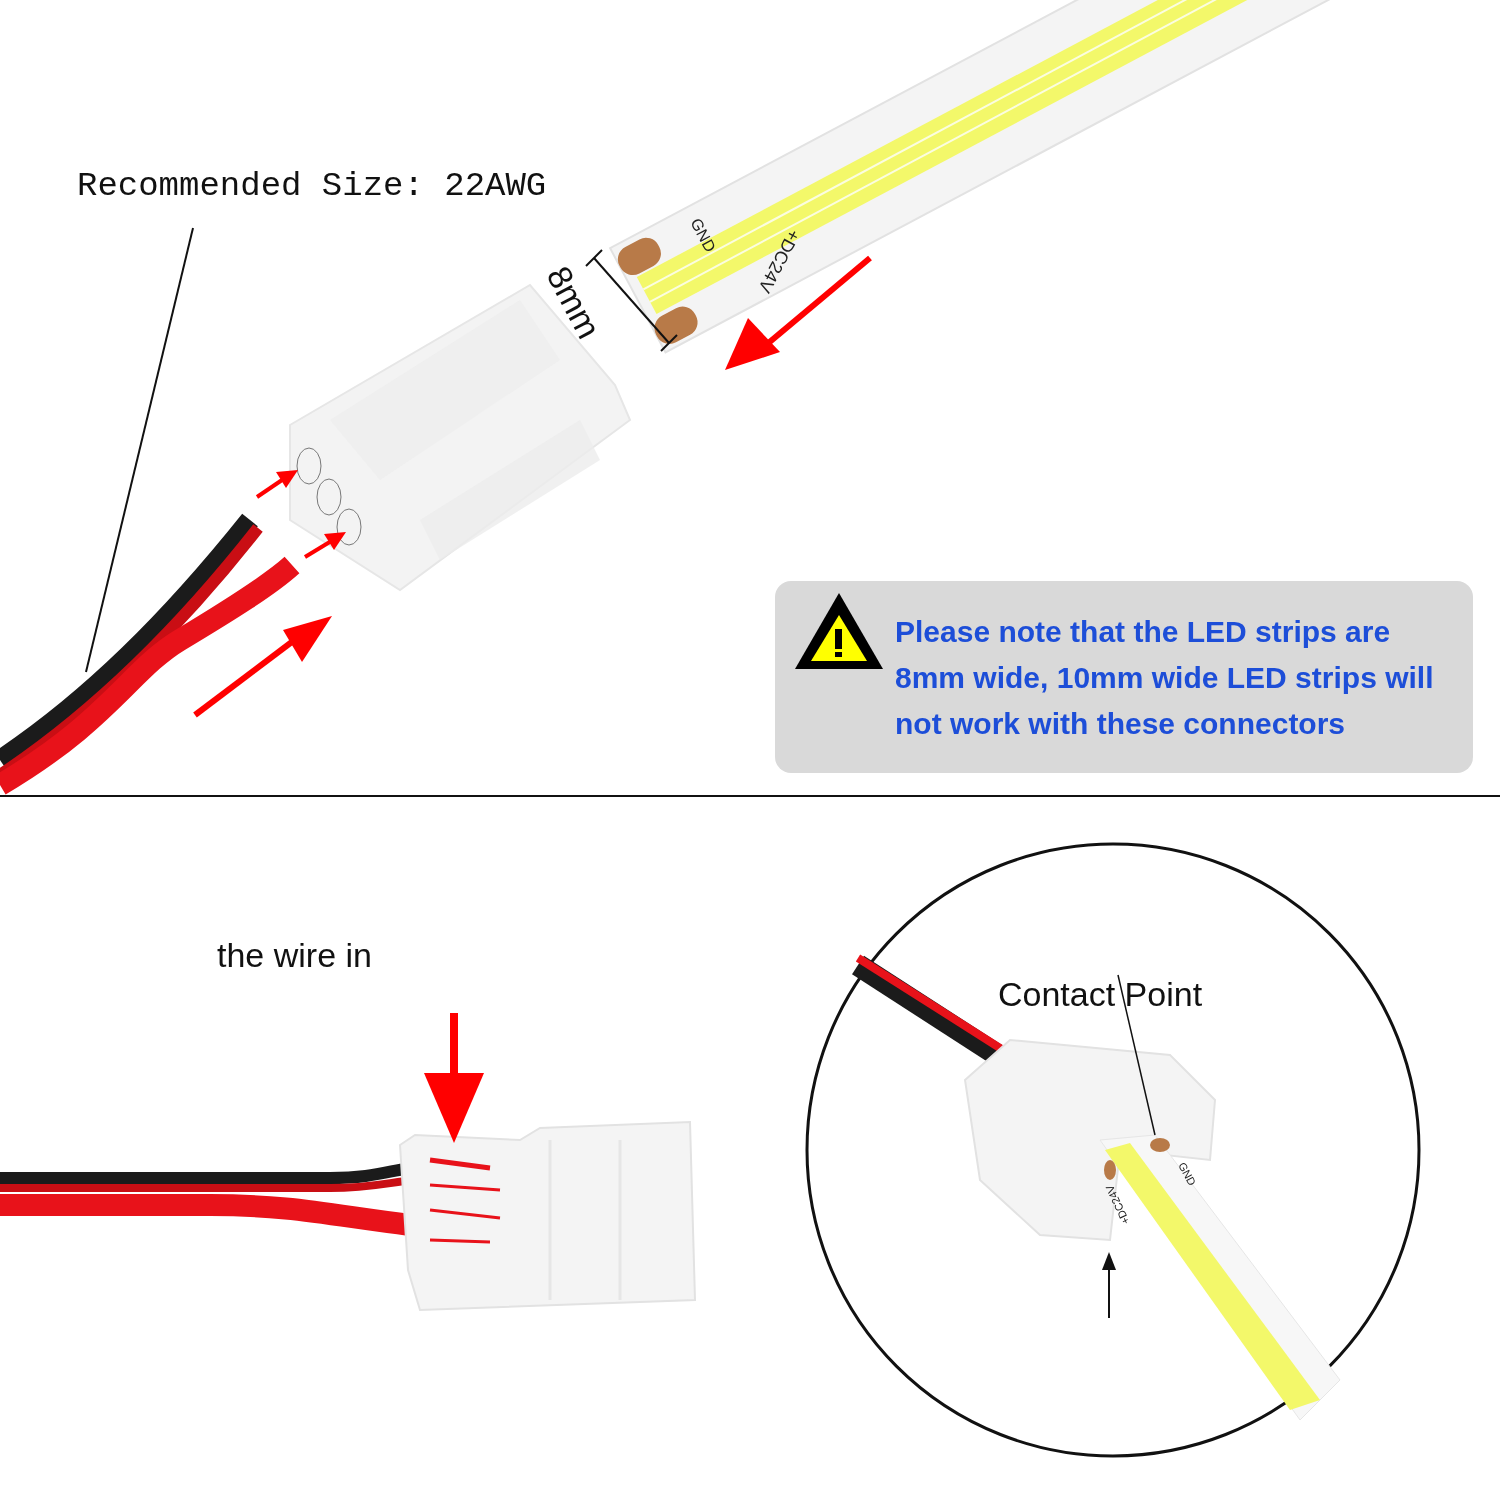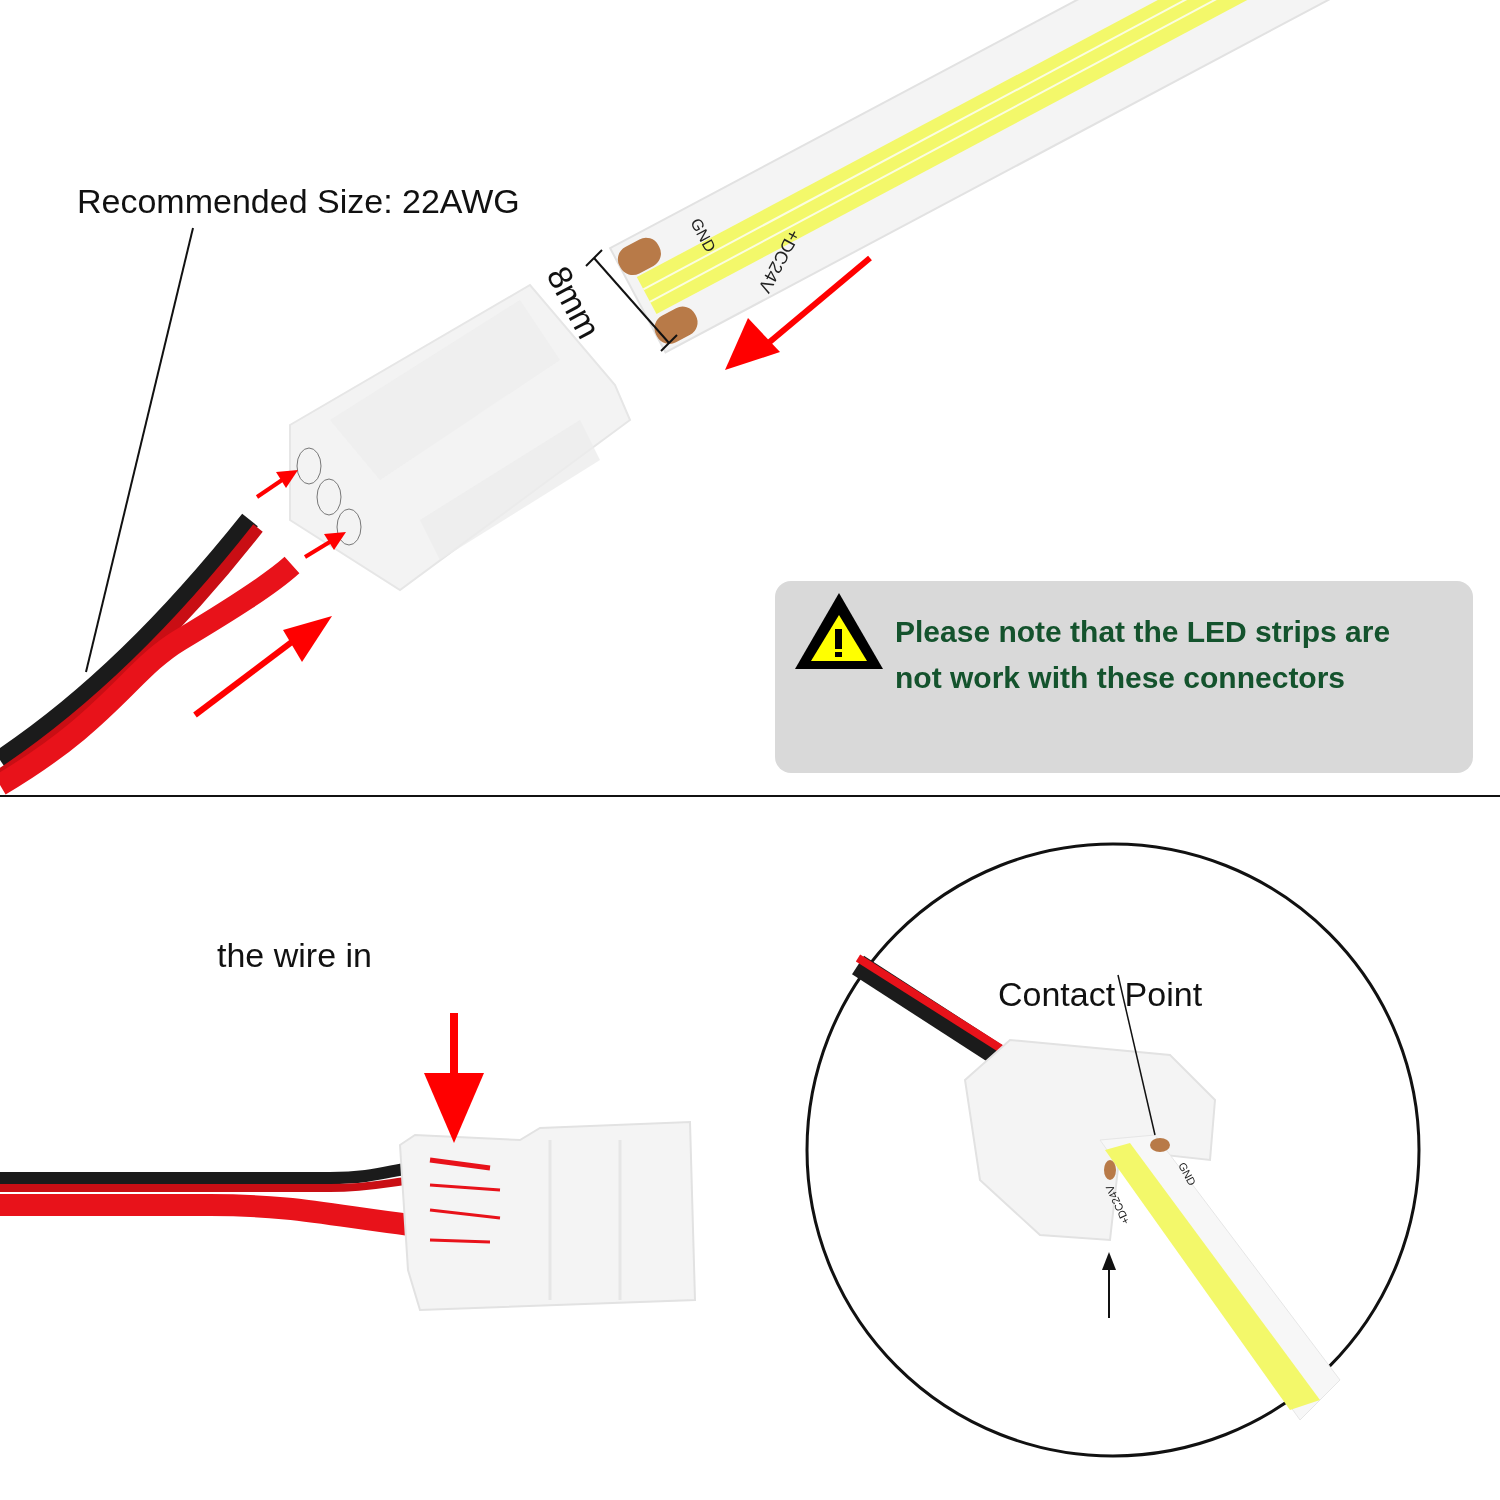--- a/index.html
+++ b/index.html
@@ -71,7 +71,7 @@
     </g>
   </svg>
 
-  <div class="abs label-black" style="left:77px; top:183px;">Recommended Size: 22AWG</div>
+  <div class="abs label-black" style="left:77px; top:168px;font-family:Liberation Mono, monospace;">Recommended Size: 22AWG</div>
 
   <div class="abs dim-label">8mm</div>
 

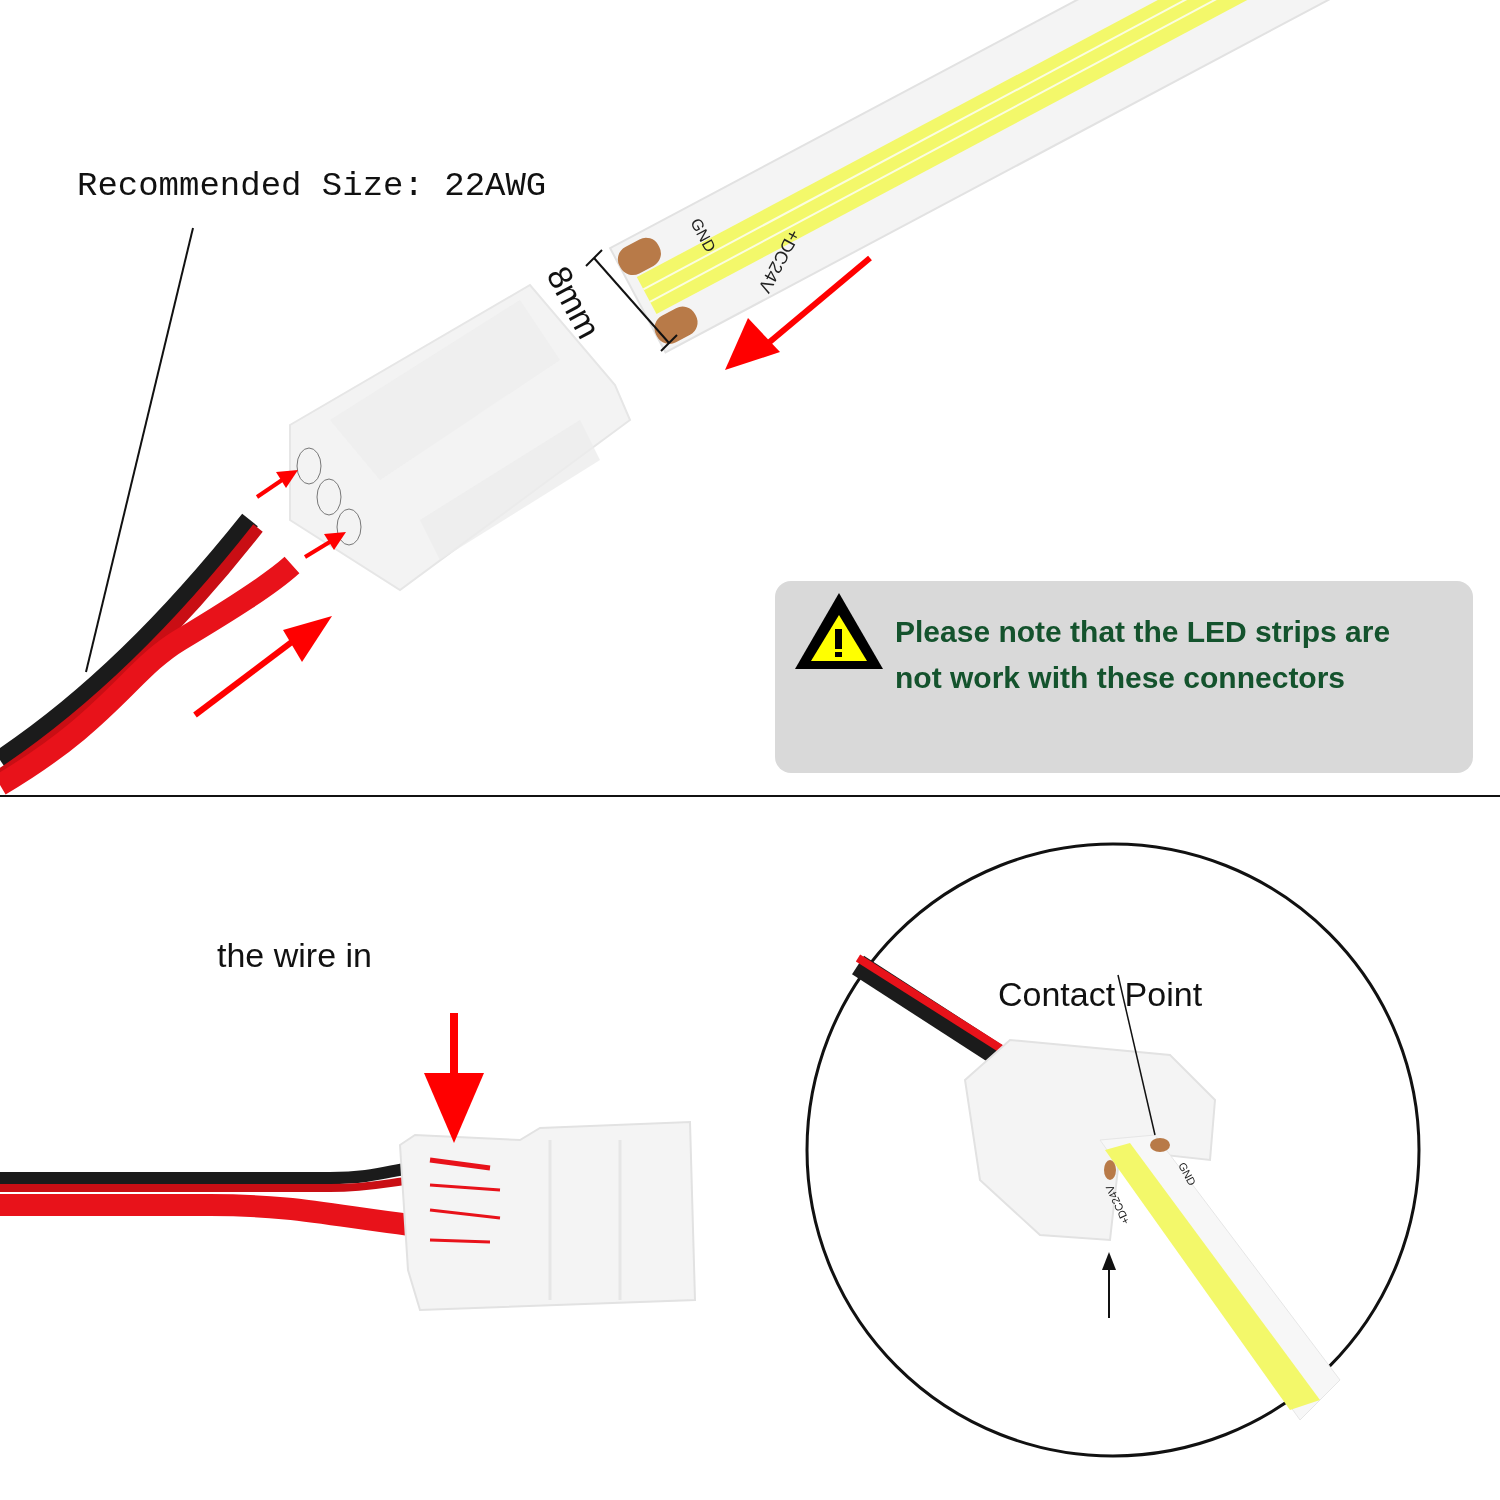--- a/index.html
+++ b/index.html
@@ -10,7 +10,7 @@
   .divider { left: 0; top: 795px; width: 1500px; height: 2px; background: #111111; }
   .warn-box { left: 775px; top: 581px; width: 698px; height: 192px; background: #d9d9d9;
               border-radius: 16px; }
-  .warn-text { left: 120px; top: 28px; color: #14532d; font-size: 30px; line-height: 46px;
+  .warn-text { left: 120px; top: 28px; color: #1d4ed8; font-size: 30px; line-height: 46px;
                font-weight: bold; white-space: nowrap; }
   .warn-text div { display: block; }
   svg { position: absolute; left: 0; top: 0; }

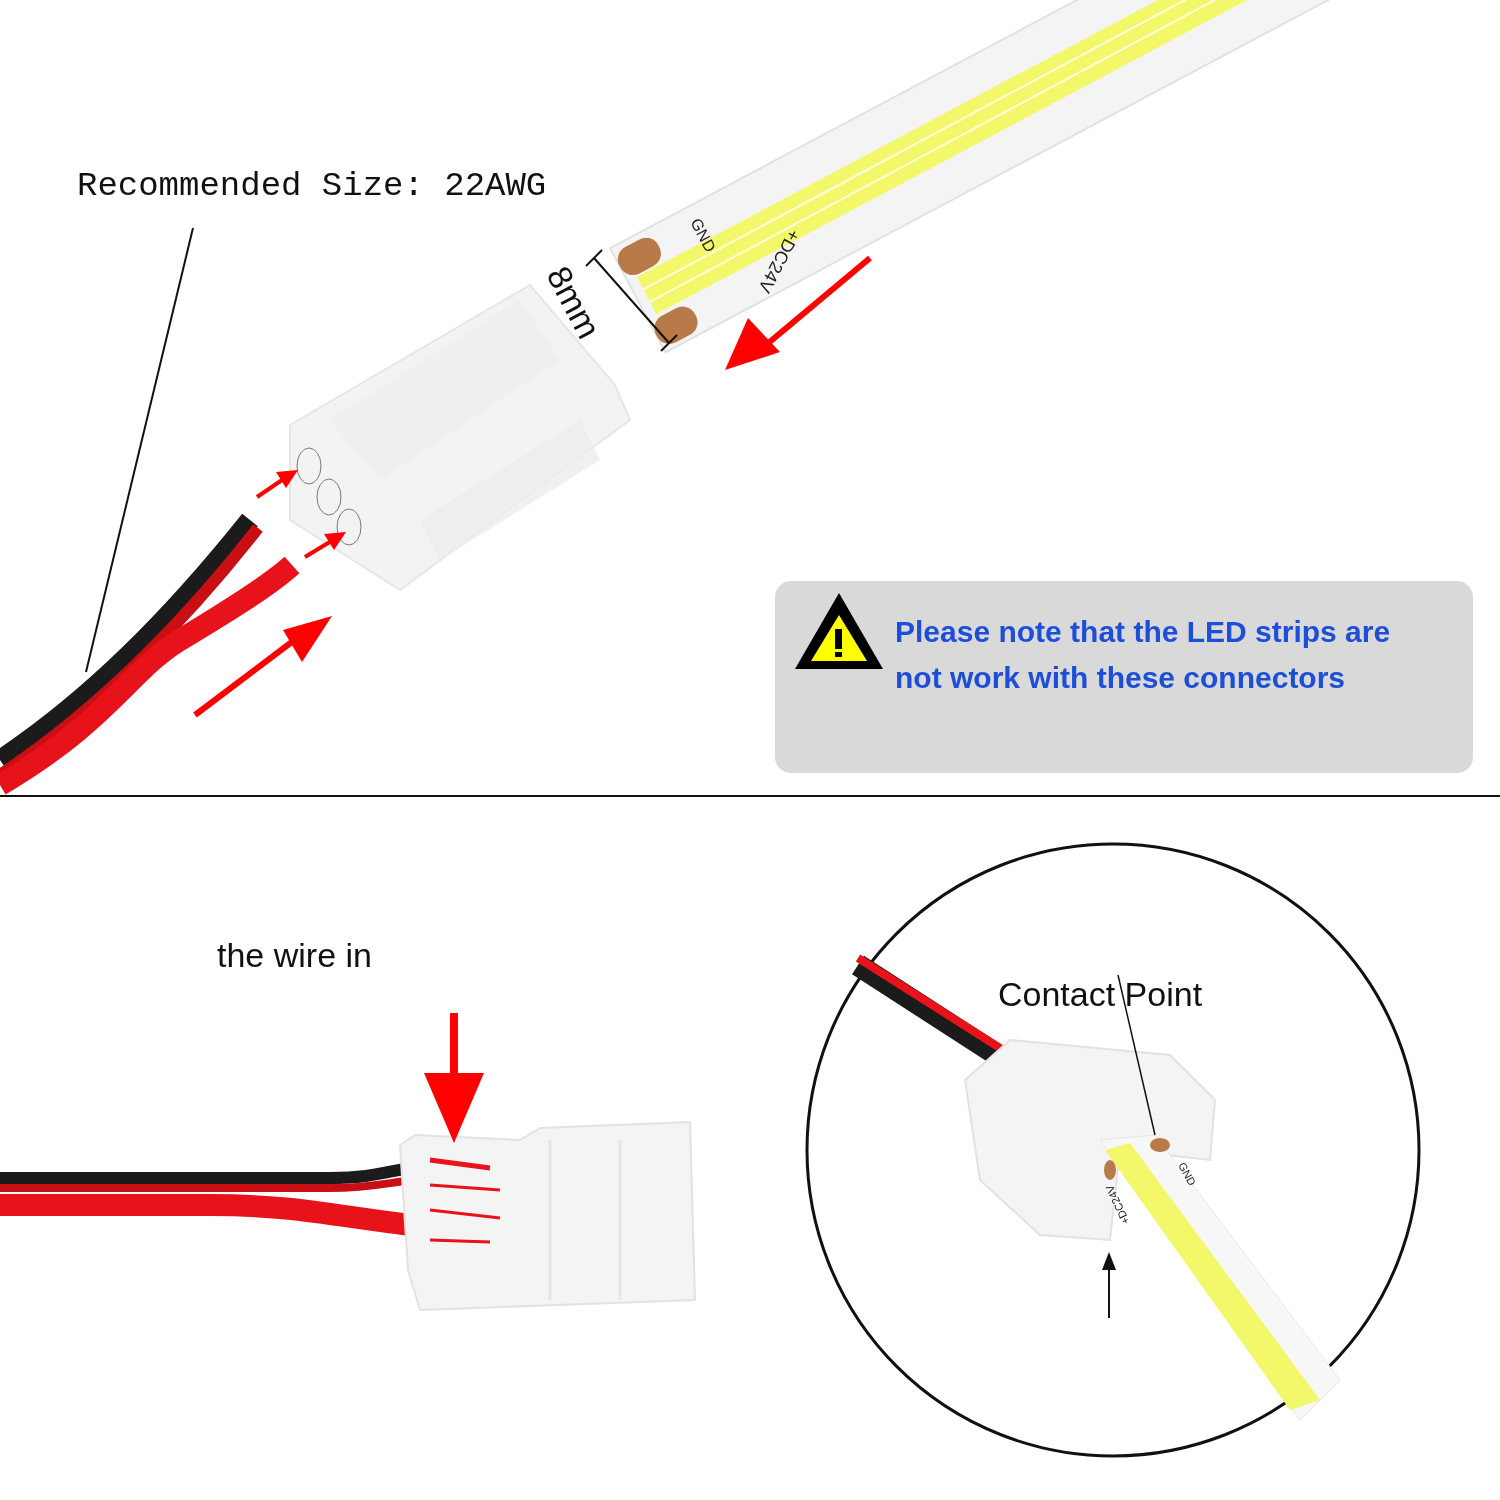--- a/index.html
+++ b/index.html
@@ -84,6 +84,7 @@
     </svg>
     <div class="abs warn-text">
       <div>Please note that the LED strips are</div>
+      <div>8mm wide, 10mm wide LED strips will</div>
       <div>not work with these connectors</div>
     </div>
   </div>

